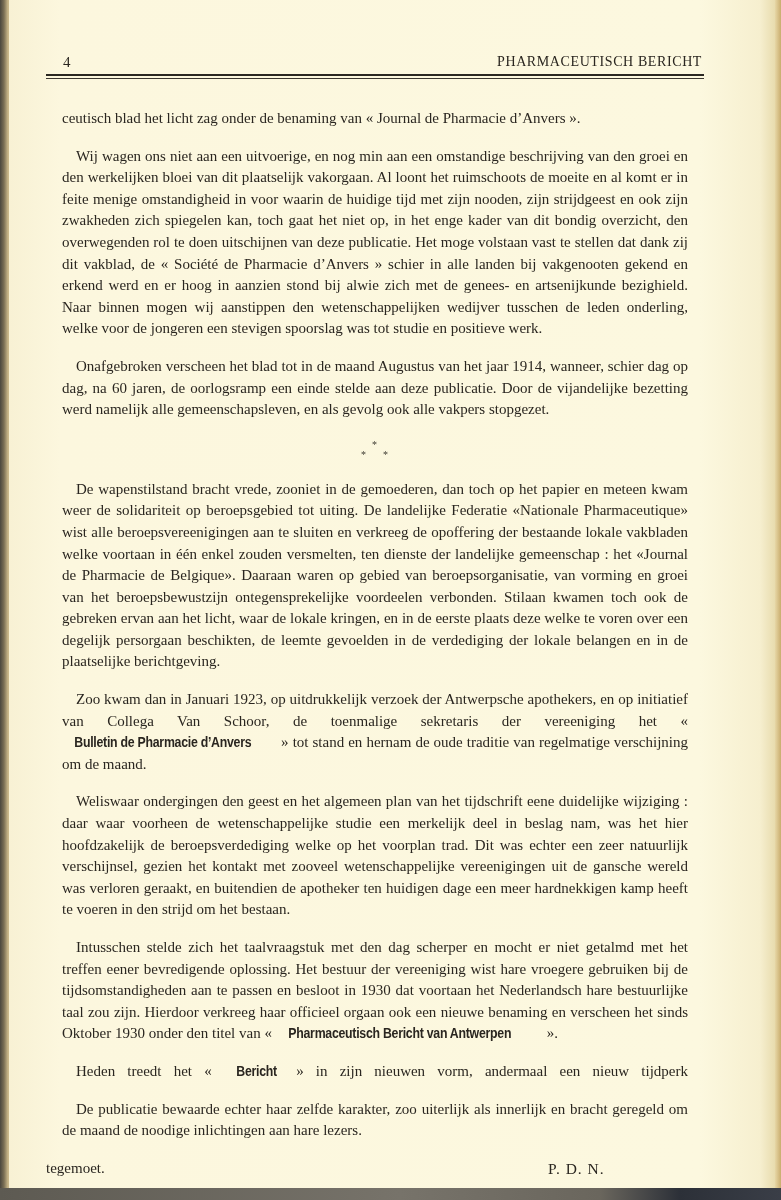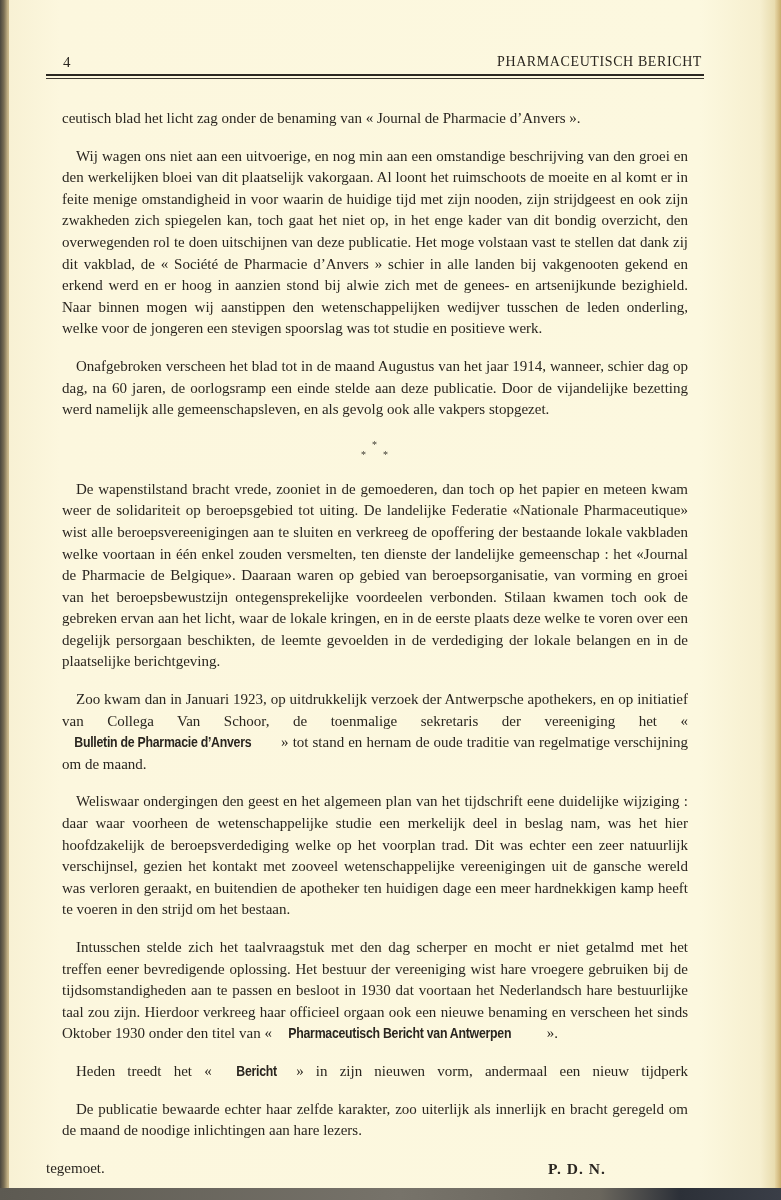--- a/index.html
+++ b/index.html
@@ -52,7 +52,7 @@
     .asterism .a3 { position: absolute; left: 50%; top: 13px; margin-left: 8px; }
     .sign-row { position: relative; height: 22px; }
     .sign-row .last { position: absolute; left: 0; top: 0; }
-    .sign-row .sig { position: absolute; left: 502px; top: 0; font-size: 15.5px; letter-spacing: 1px; font-weight: bold; }
+    .sign-row .sig { position: absolute; left: 502px; top: 0; font-size: 15.5px; letter-spacing: 1px; }
   </style>
 </head>
 <body>

